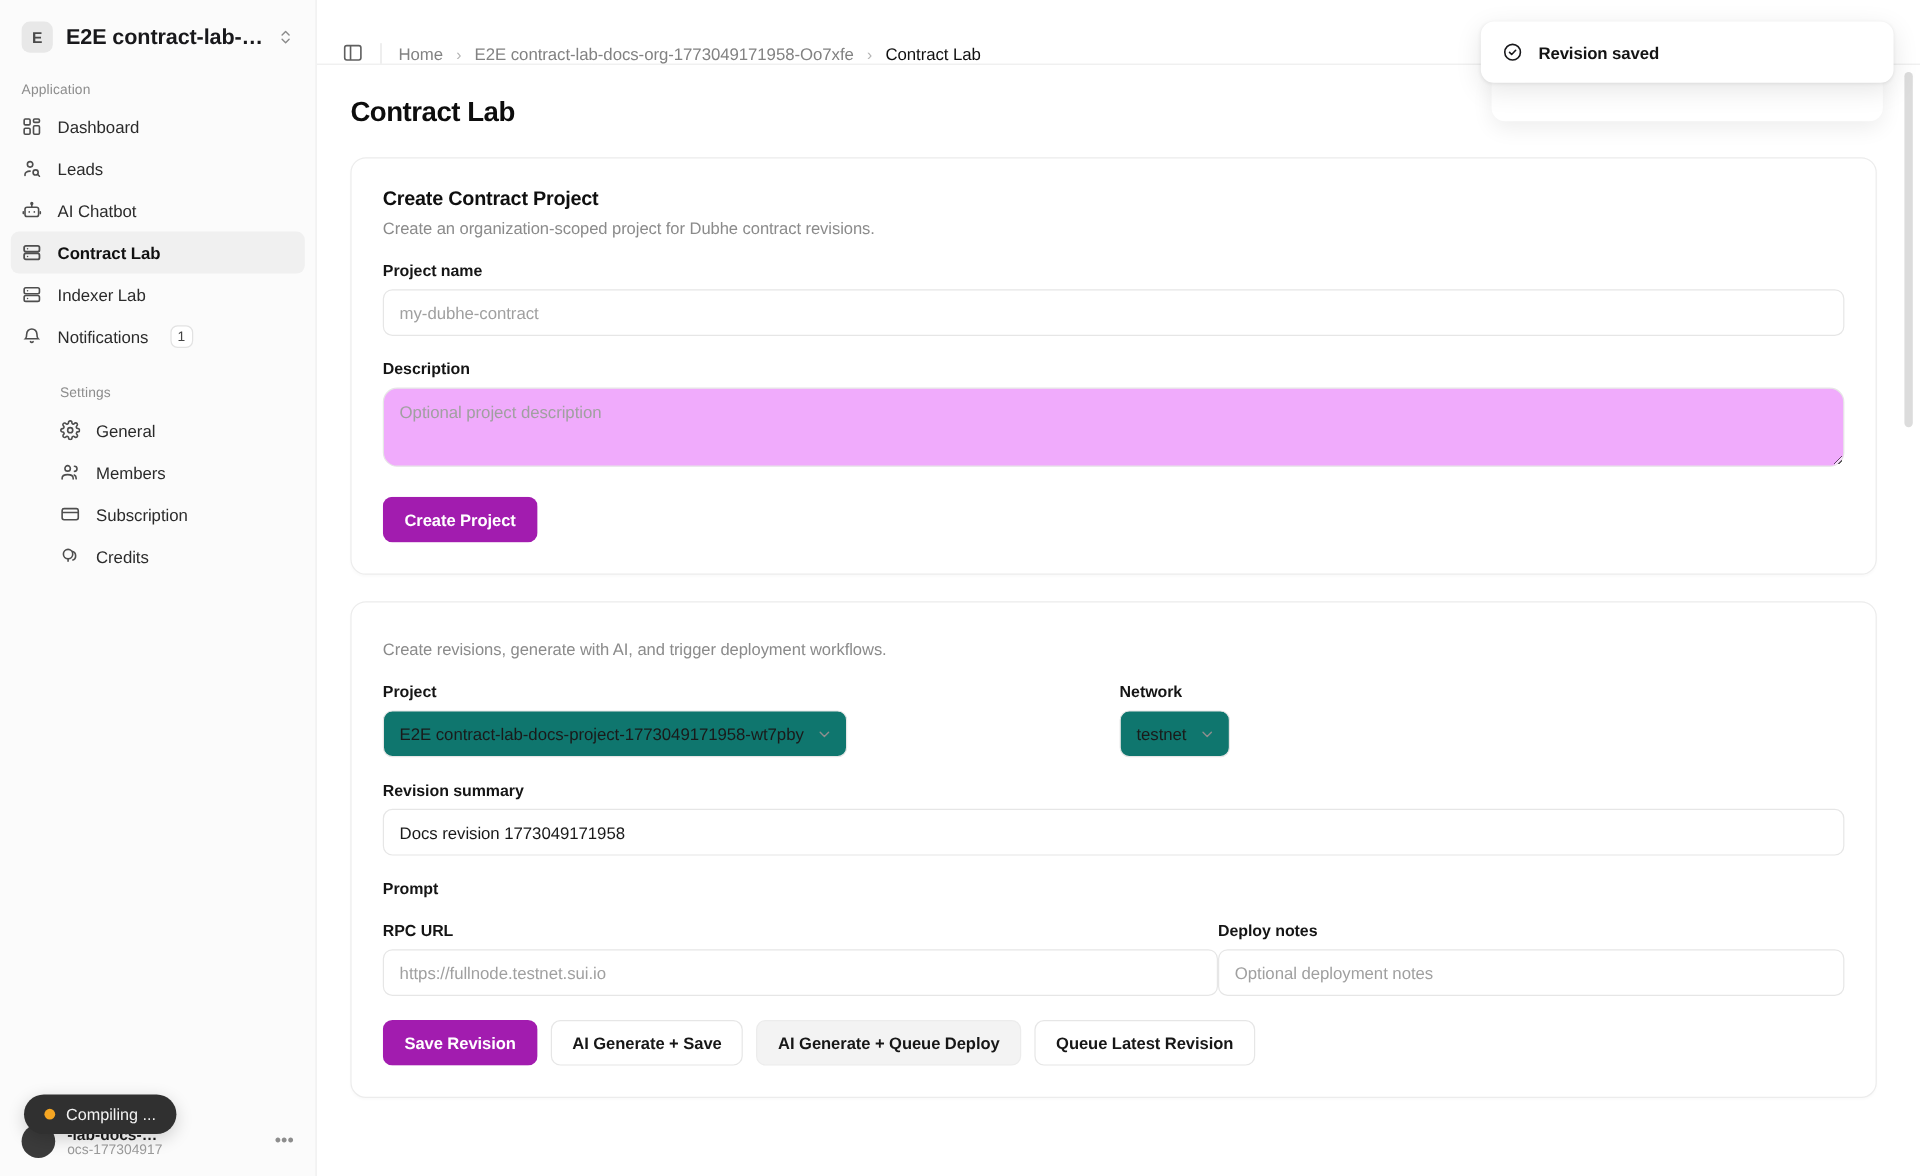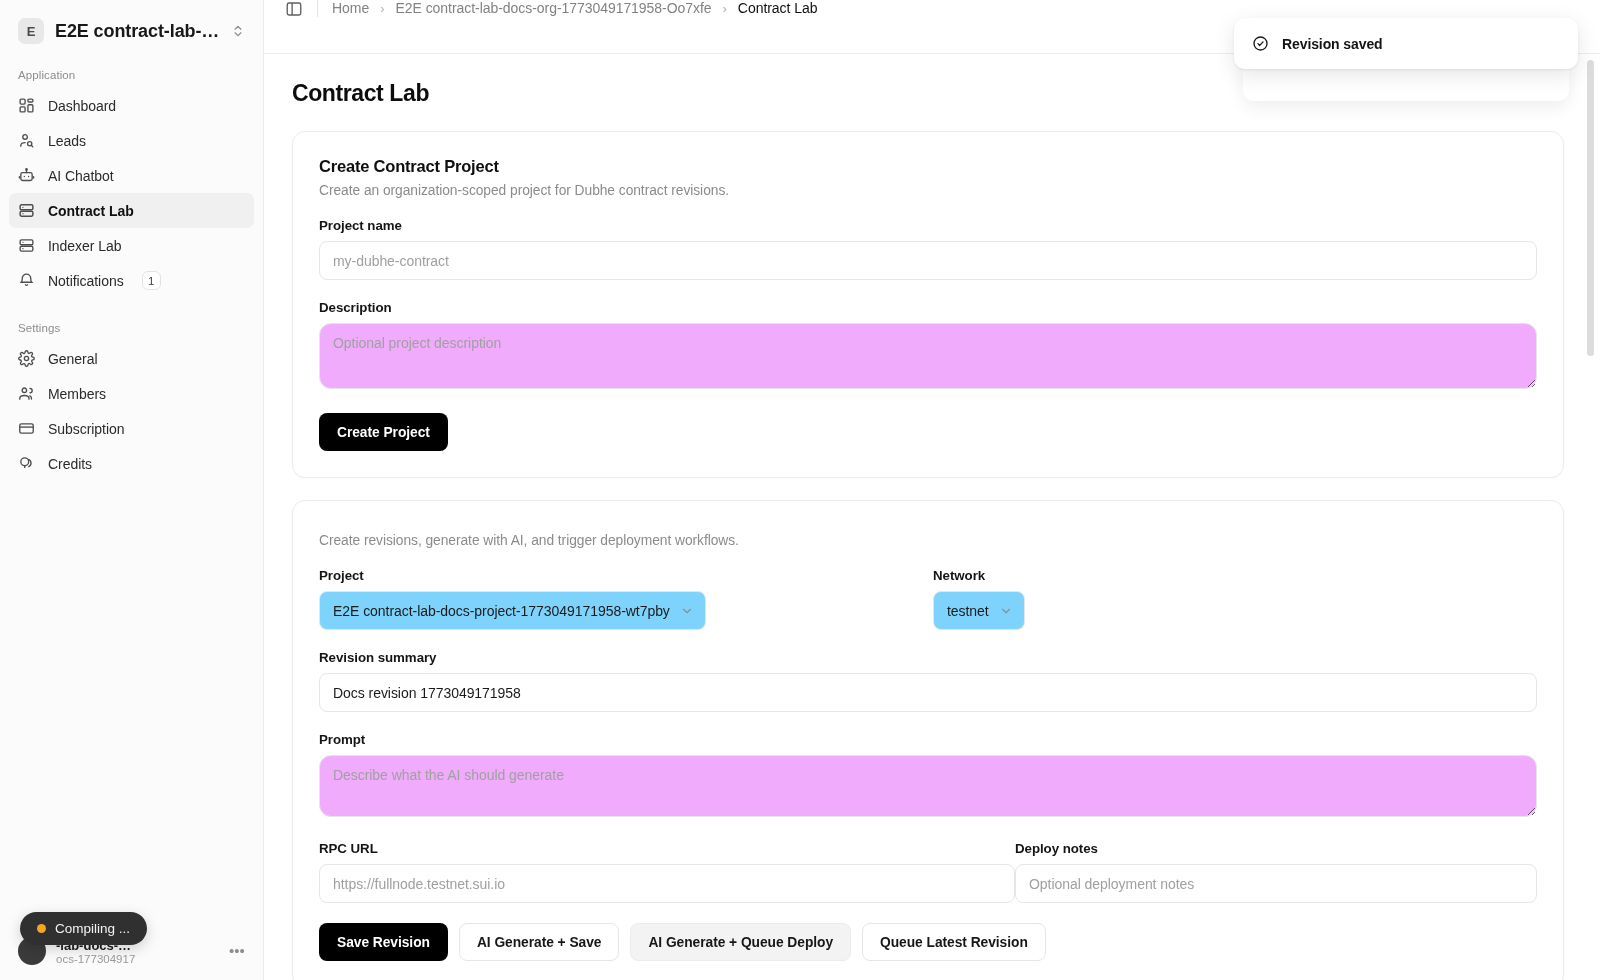--- a/index.html
+++ b/index.html
@@ -94,7 +94,7 @@
   
   .main { flex: 1 1 auto; height: 980px; position: relative; background: #fff; overflow: hidden; }
   .topbar {
-    height: 54px; display: flex; align-items: flex-start; gap: 14px;
+    height: 54px; display: flex; align-items: flex-end; gap: 14px;
     padding: 0 20px 0 21px; border-bottom: 1px solid #ededed; background: #fff;
   }
   .panel-toggle { width: 18px; height: 18px; color: #5f5f5f; display: flex; cursor: pointer; }

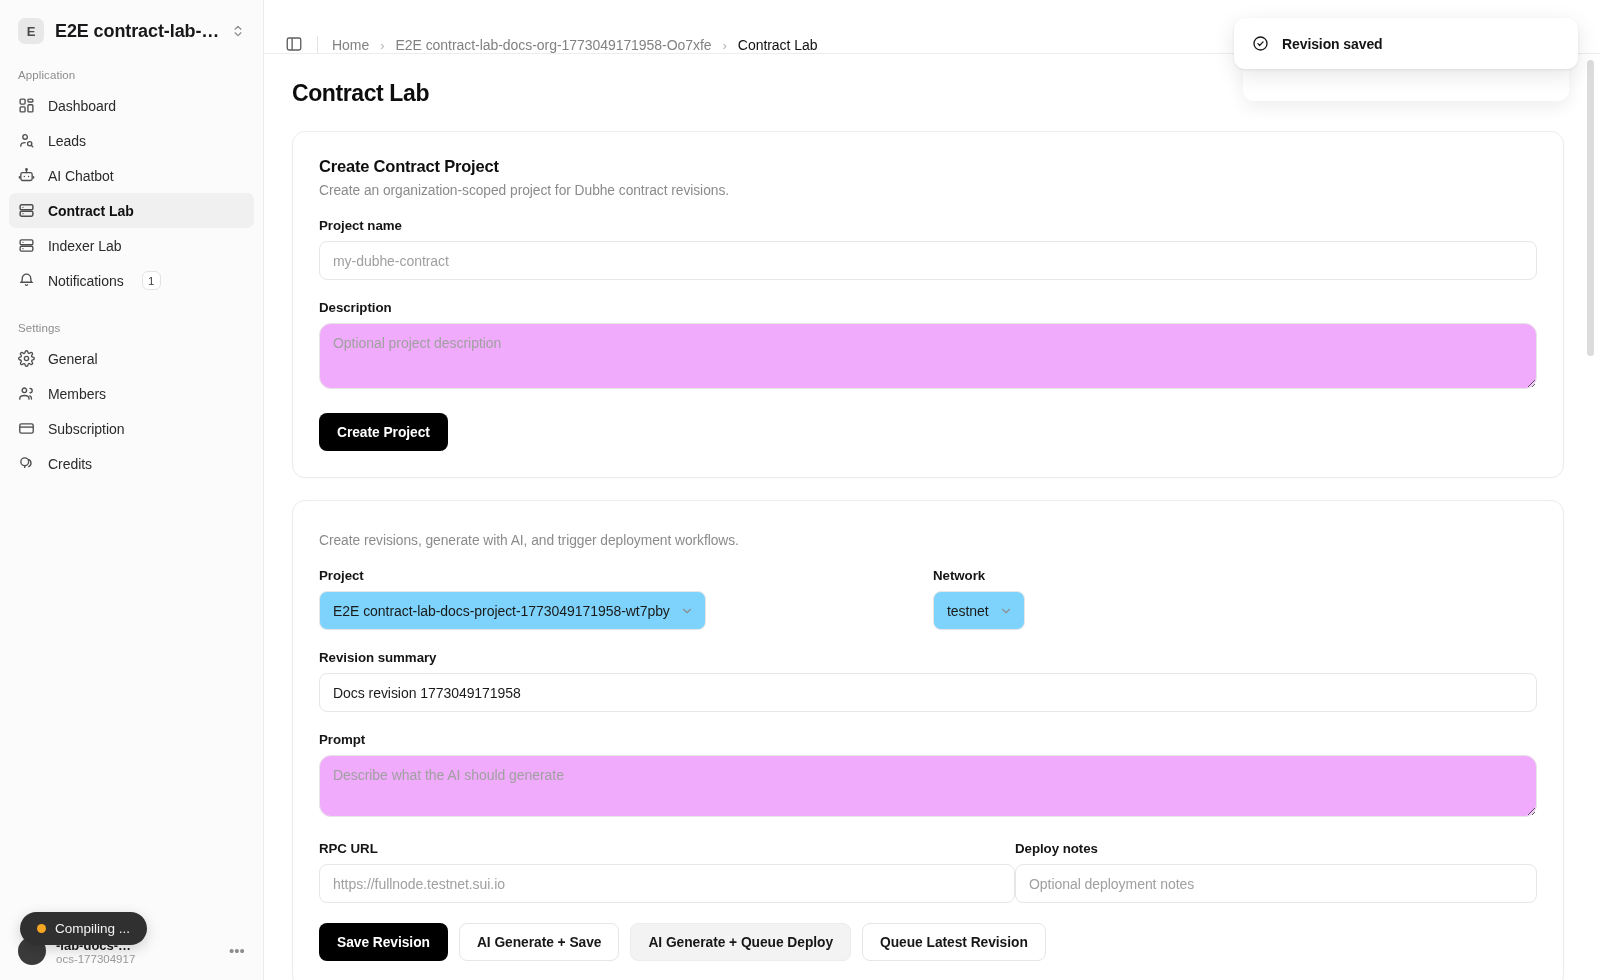--- a/index.html
+++ b/index.html
@@ -58,7 +58,7 @@
     border: 1px solid #e2e2e2; border-radius: 6px; background: #fff;
     font-size: 11.5px; color: #444; display: flex; align-items: center; justify-content: center;
   }
-  .nav-section.settings { margin-top: 24px; }
+  .nav-section.settings { margin-top: 24px; padding-left: 32px; }
 
   .sidebar-footer {
     position: absolute; left: 0; right: 0; bottom: 8px;

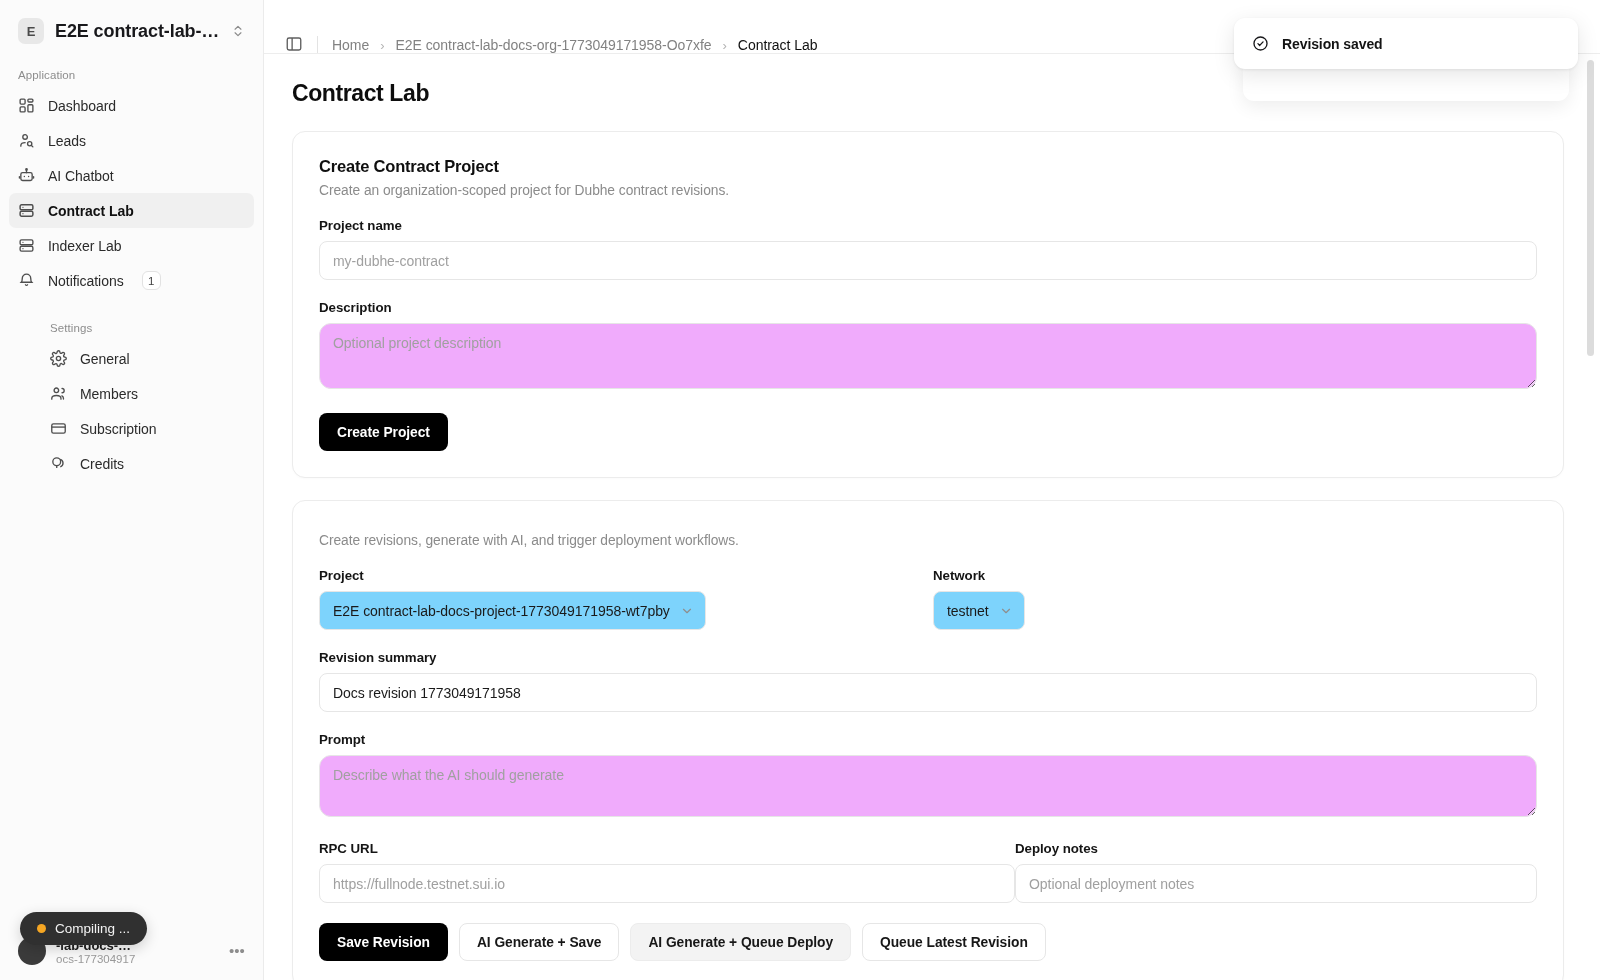--- a/index.html
+++ b/index.html
@@ -139,7 +139,7 @@
     padding: 0 17px; cursor: pointer; letter-spacing: -0.05px;
     display: inline-flex; align-items: center; justify-content: center;
   }
-  .btn-primary { background: #000000; color: #fff; }
+  .btn-primary { background: #a21caf; color: #fff; }
   .btn-outline { background: #fff; color: #171717; border-color: #e6e6e6; }
   .btn-outline.hovered { background: #f3f3f3; border-color: #ececec; }
   .btn-row { display: flex; gap: 11px; margin-top: 20px; flex-wrap: wrap; }

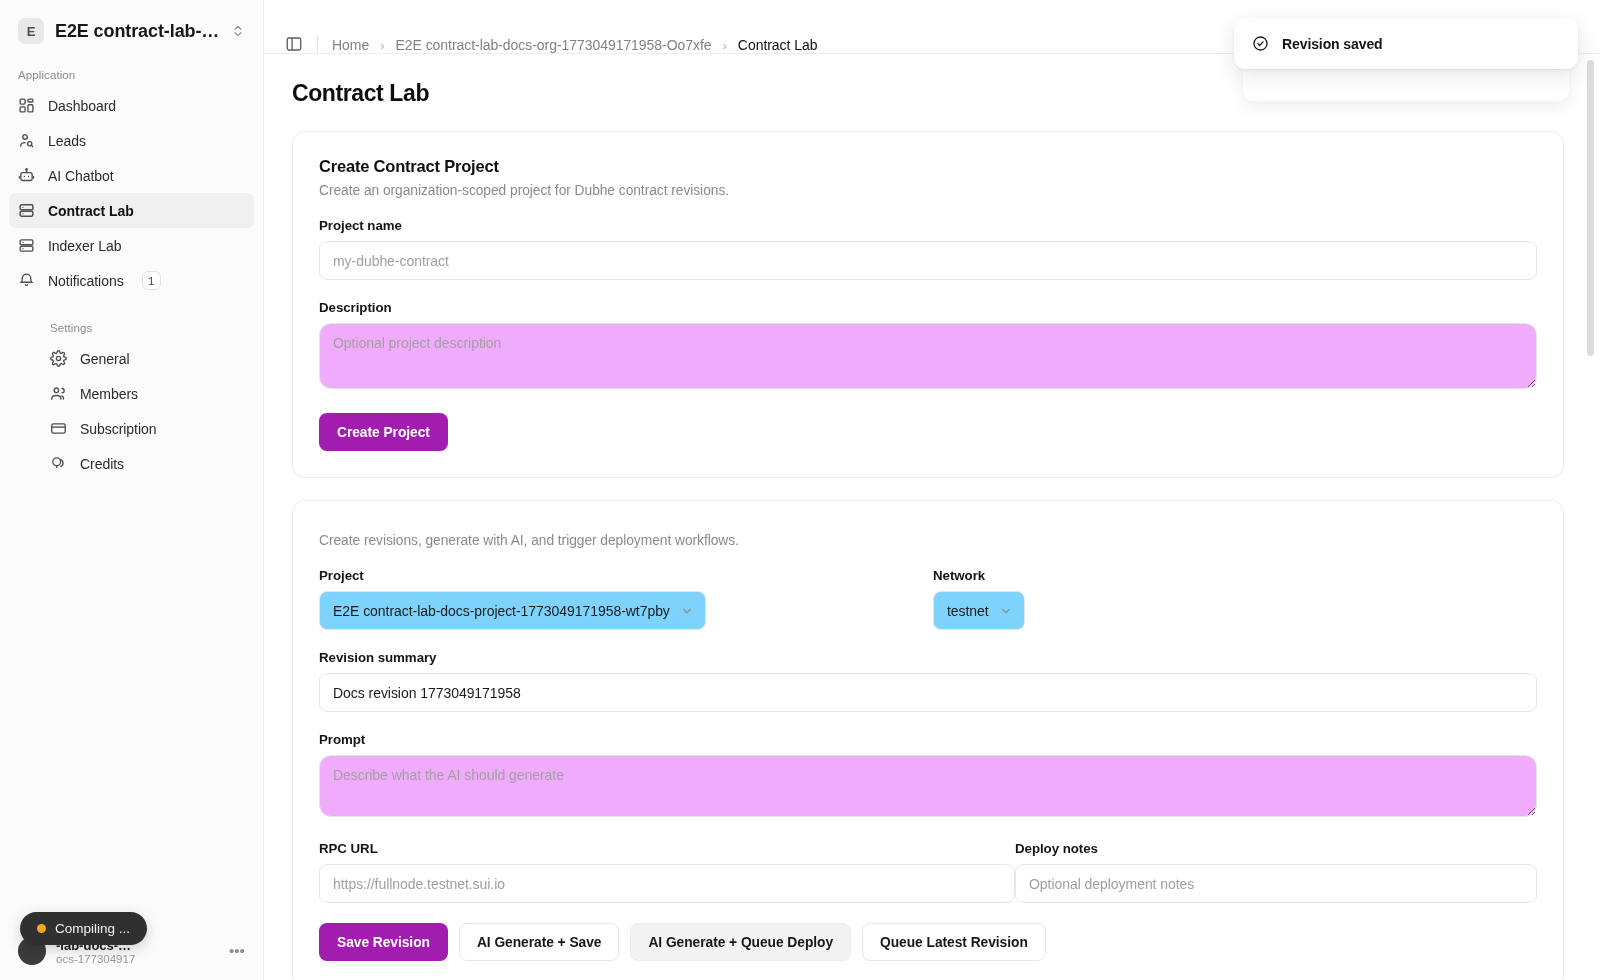--- a/index.html
+++ b/index.html
@@ -149,7 +149,7 @@
   .grid2 > .col-b { flex: 1 1 auto; padding-left: 0; }
 
   .select {
-    height: 39px; border: 1px solid #e6e6e6; border-radius: 8px; background: #7dd3fc;
+    height: 39px; border: 1px solid #e6e6e6; border-radius: 8px; background: #0f766e;
     display: inline-flex; align-items: center; gap: 10px; padding: 0 11px 0 13px;
     font-size: 14px; color: #1a1a1a; cursor: pointer; letter-spacing: -0.05px;
     white-space: nowrap;

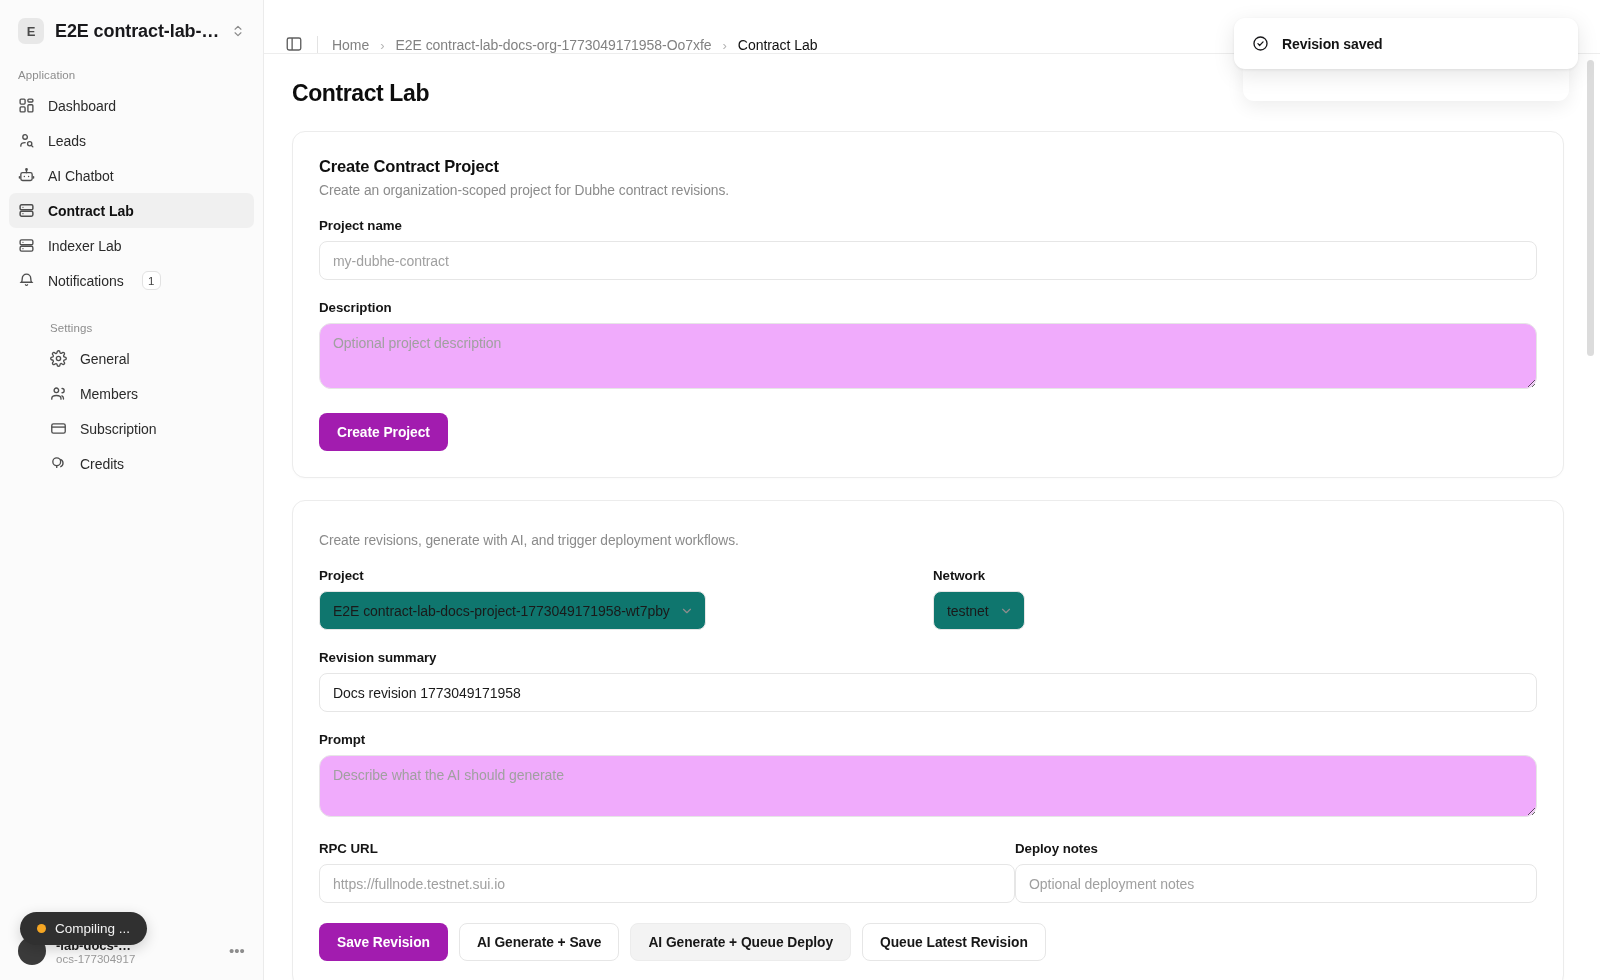--- a/index.html
+++ b/index.html
@@ -413,7 +413,6 @@
 
           <div class="field">
             <div class="field-label">Prompt</div>
-            <textarea class="textarea tall" placeholder="Describe what the AI should generate" style=""></textarea>
           </div>
 
           <div class="field grid2">

